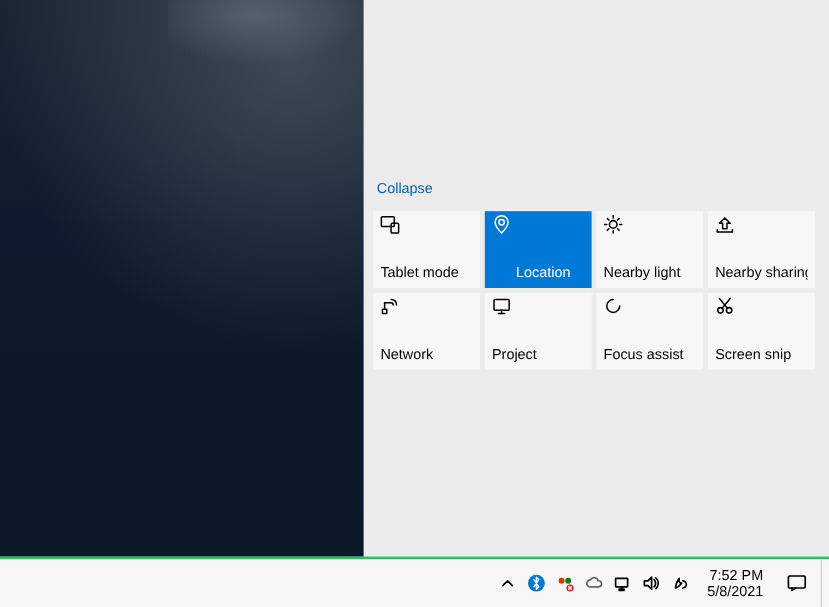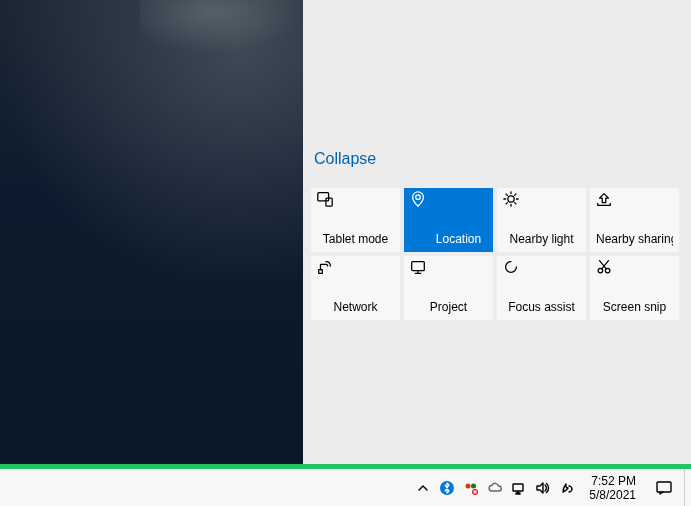--- a/index.html
+++ b/index.html
@@ -69,7 +69,7 @@
     left: 11px;
     top: 150px;
     color: var(--link-blue);
-    font-size: 16px;
+    font-size: 12px;
     cursor: pointer;
   }
 

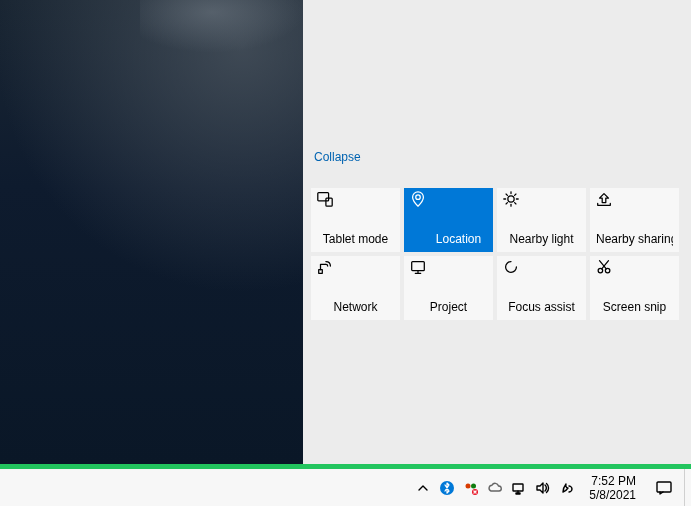--- a/index.html
+++ b/index.html
@@ -76,12 +76,11 @@
   .tiles {
     position: absolute;
     left: 8px;
-    top: 188px;
+    top: 176px;
     display: grid;
     grid-template-columns: repeat(4, 89px);
     grid-auto-rows: 64px;
     gap: 4px;
-    text-align: center;
   }
 
   .tile {

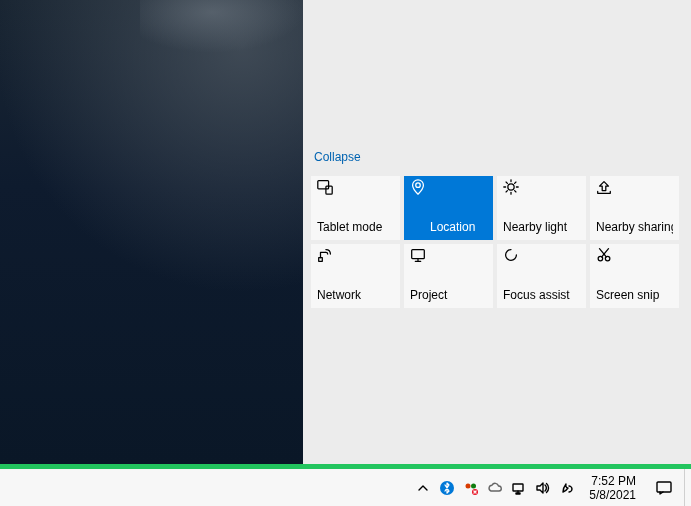--- a/index.html
+++ b/index.html
@@ -138,7 +138,7 @@
     width: 691px;
     height: 42px;
     background: var(--taskbar-bg);
-    border-top: 5px solid #22c55e;
+    border-top: 2px solid #22c55e;
     display: flex;
     align-items: stretch;
     justify-content: flex-end;

